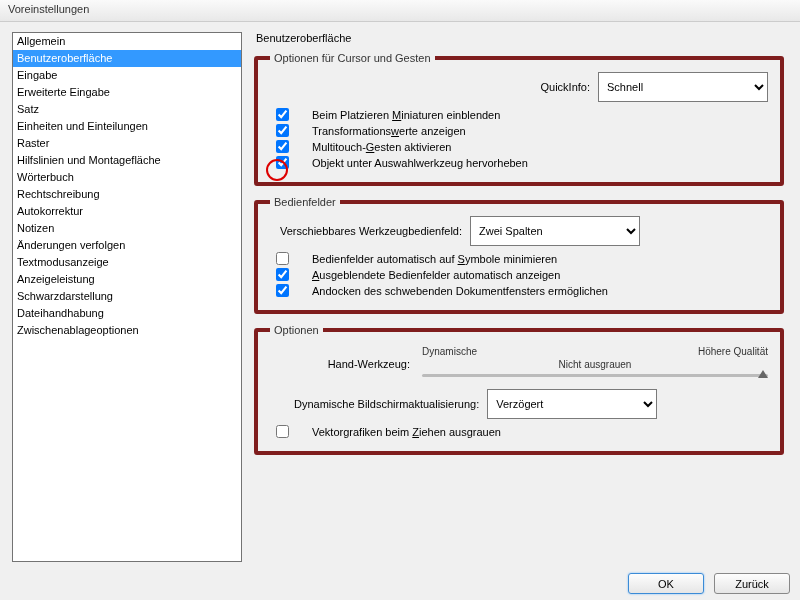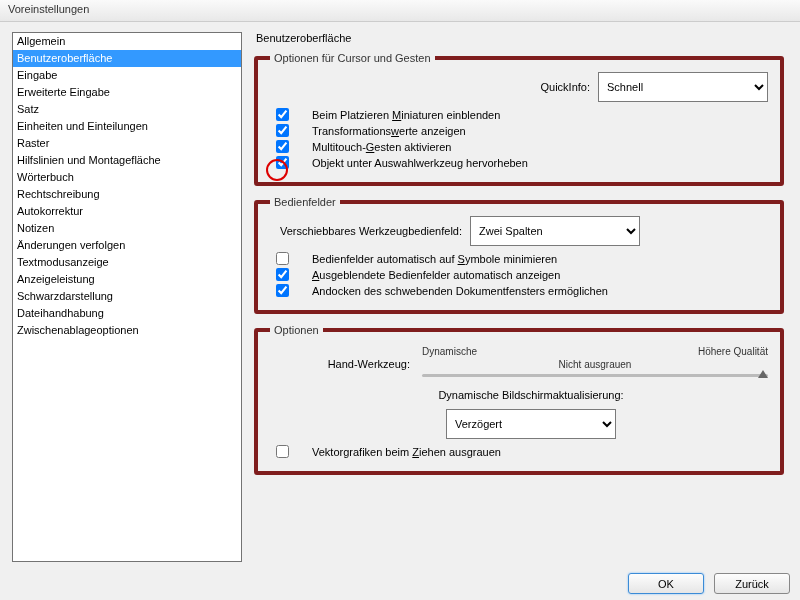--- a/index.html
+++ b/index.html
@@ -260,7 +260,7 @@
           </div>
         </div>
       </div>
-      <div class="dropdown-row" style="justify-content:center; padding-left:24px;flex-direction:column;">
+      <div class="dropdown-row" style="justify-content:flex-start; padding-left:24px;">
         <span class="lbl" style="width:auto">Dynamische Bildschirmaktualisierung:</span>
         <select class="select">
           <option>Verzögert</option>

